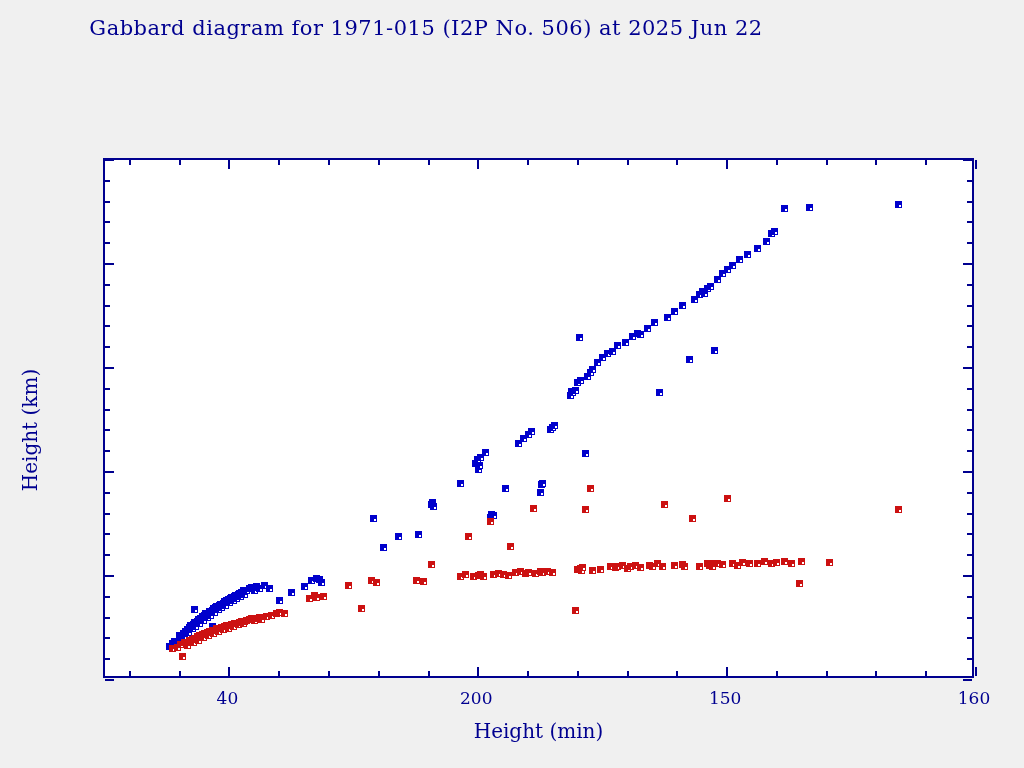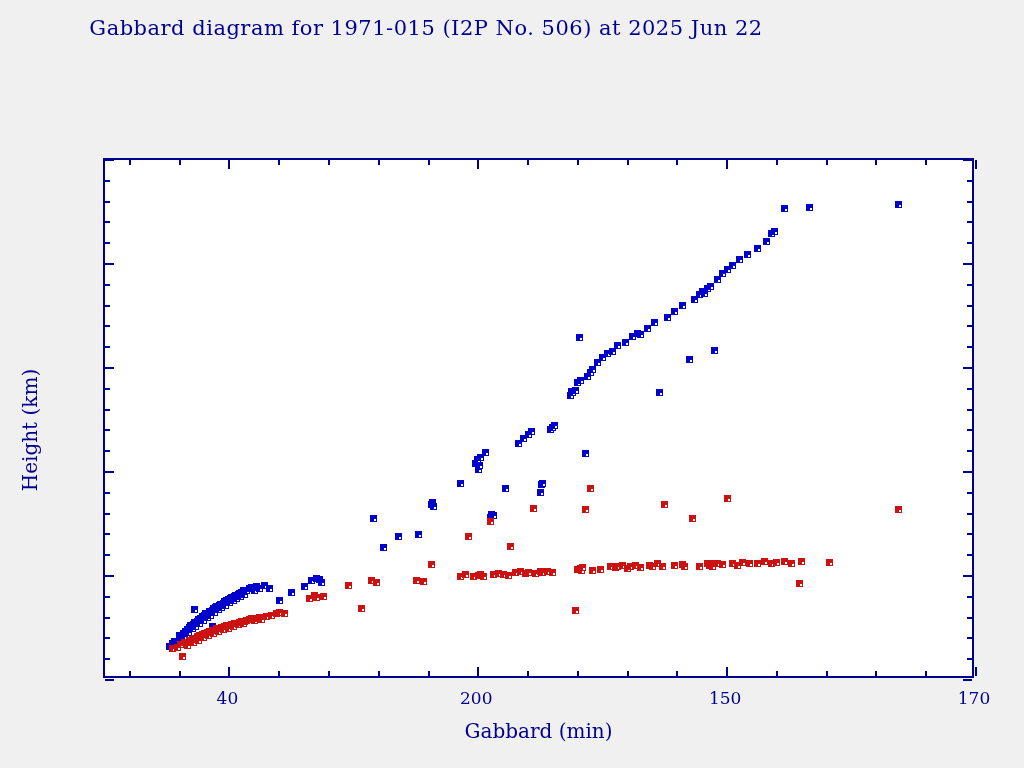--- a/index.html
+++ b/index.html
@@ -499,7 +499,7 @@
       <div class="xtlabel" style="left: 227.429px;">40</div>
       <div class="xtlabel" style="left: 476.286px;">200</div>
       <div class="xtlabel" style="left: 725.143px;">150</div>
-      <div class="xtlabel" style="left: 974px;">170</div>
+      <div class="xtlabel" style="left: 974px;">160</div>
     </div>
 
   <div id="xaxis-title">Gabbard (min)</div>

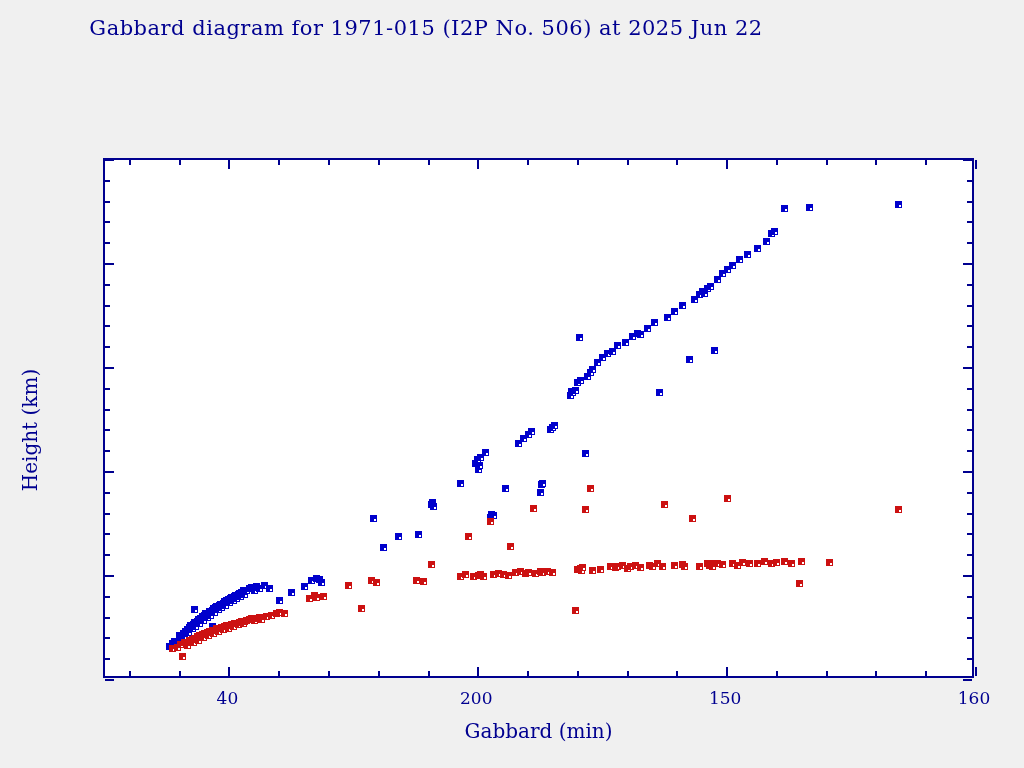--- a/index.html
+++ b/index.html
@@ -502,7 +502,7 @@
       <div class="xtlabel" style="left: 974px;">160</div>
     </div>
 
-  <div id="xaxis-title">Gabbard (min)</div>
+  <div id="xaxis-title">Height (min)</div>
   <div id="yaxis-title">Height (km)</div>
 
 </div>

